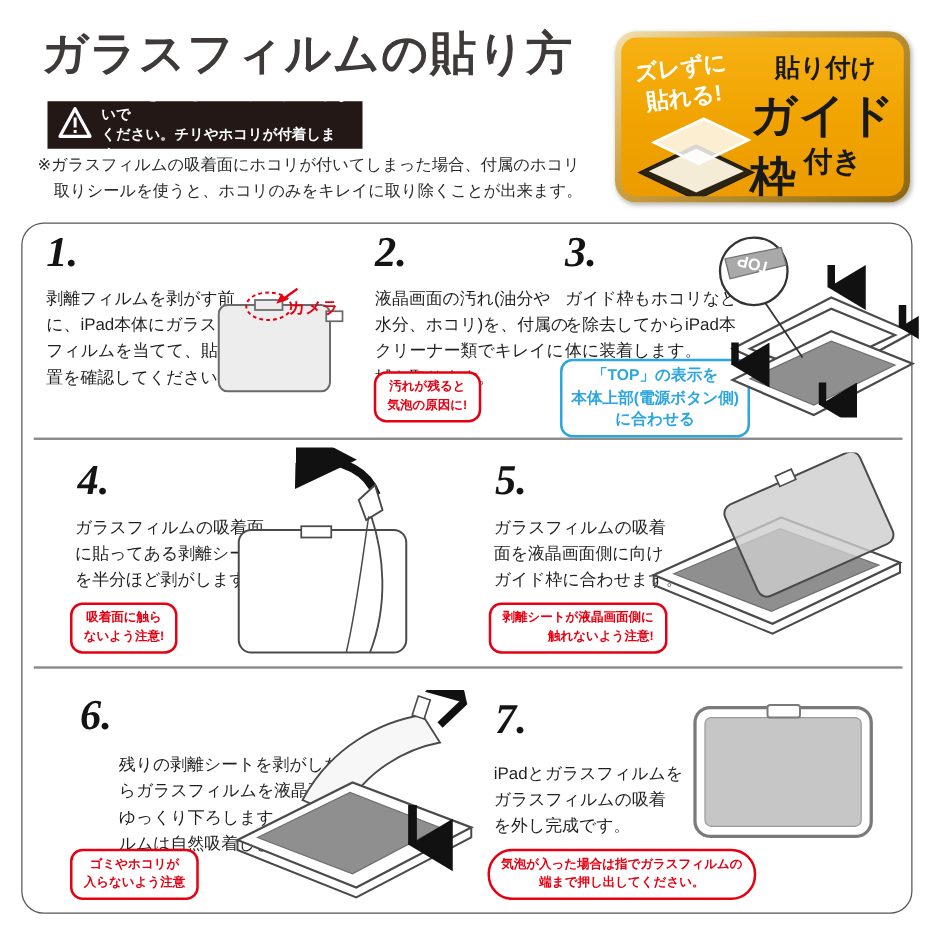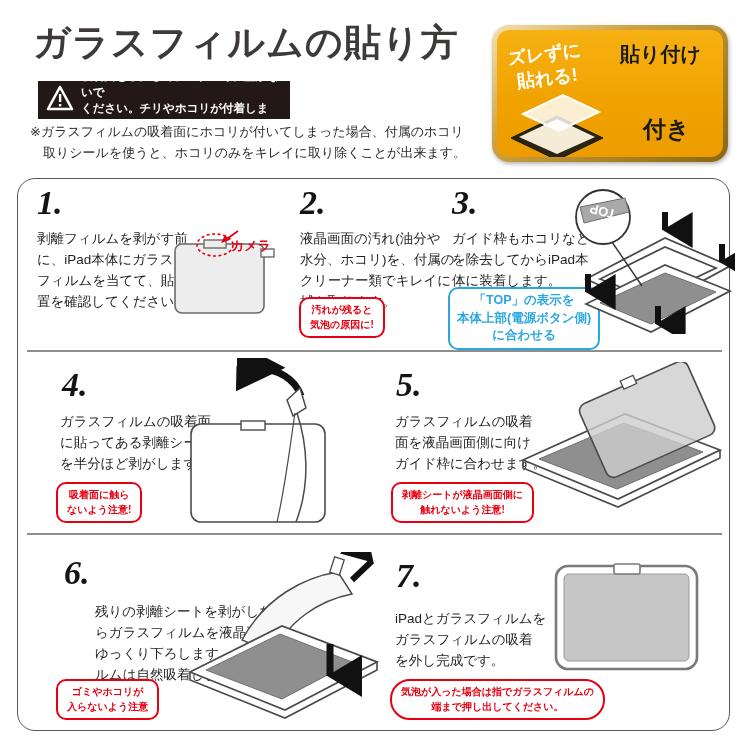--- a/index.html
+++ b/index.html
@@ -87,6 +87,7 @@
       <div class="badge-tag">ズレずに
 貼れる!</div>
       <div class="badge-l1">貼り付け</div>
+      <div class="badge-l2">ガイド枠</div>
       <div class="badge-l3">付き</div>
       <div class="badge-art">
         <svg width="108" height="74" viewBox="0 0 108 74">

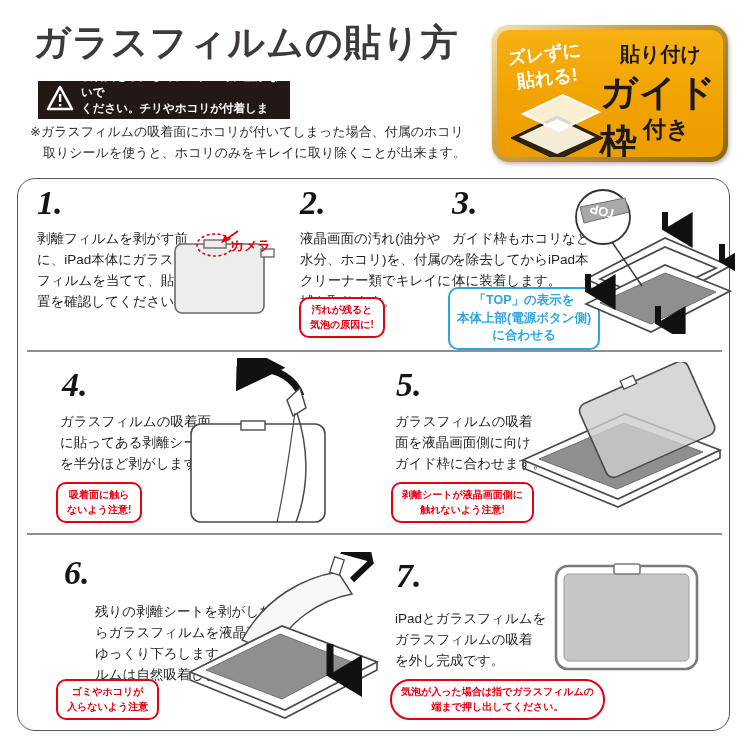--- a/index.html
+++ b/index.html
@@ -50,7 +50,7 @@
            padding:4px 9px;white-space:pre-line;}
   .callout.blue{border-color:#2ca6e0;color:#2ca6e0;font-size:12.5px;line-height:1.4;padding:3px 7px;}
   .c2{left:299px;top:297px;} .c3{left:448px;top:287px;}
-  .c4{left:56px;top:482px;} .c5{left:391px;top:482px;}
+  .c4{left:56px;top:482px;} .c5{left:391px;top:482px;text-align:right;}
   .c6{left:56px;top:679px;} .c7{left:390px;top:679px;border-radius:20px;}
 
   .cam-label{position:absolute;left:231px;top:221px;color:#e50012;font-weight:bold;font-size:13px;margin-top:16px;}

